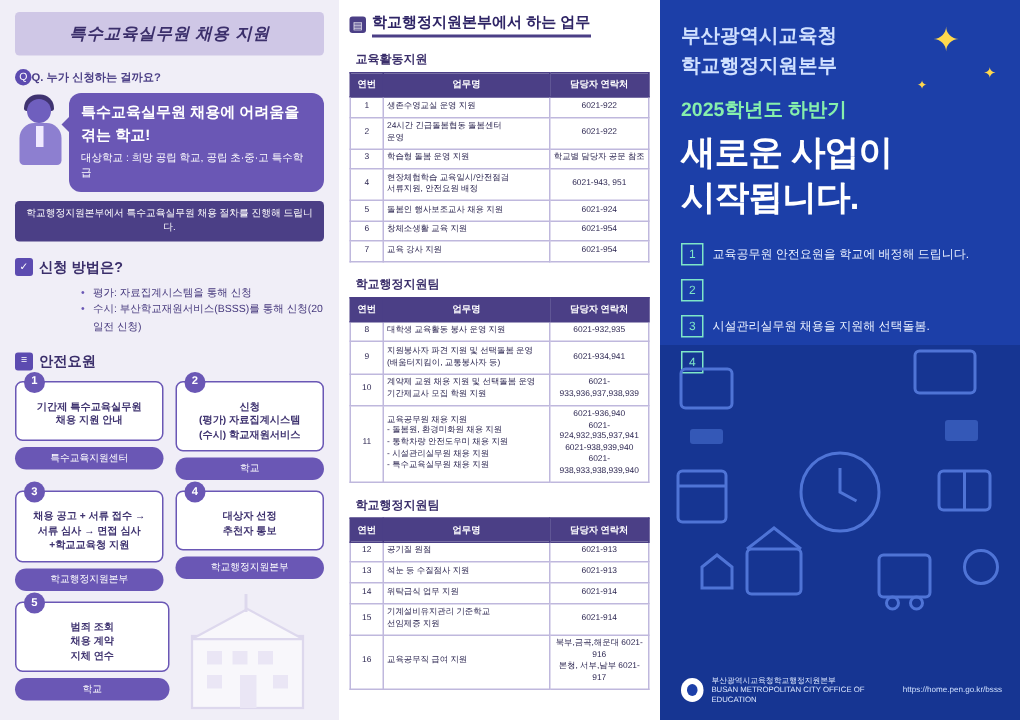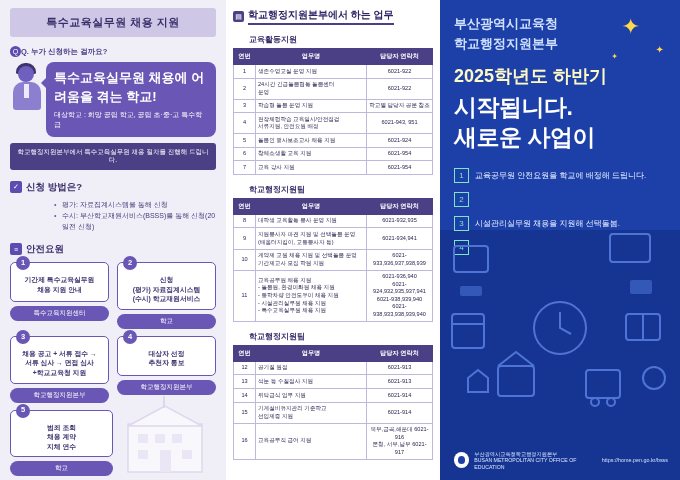--- a/index.html
+++ b/index.html
@@ -29,6 +29,7 @@
     font-weight: bold;
     color: #3b2f6b;
     letter-spacing: .5px;
+    font-style: italic;
   }
   .q-row { margin-top: 9px; display: flex; align-items: center; gap: 0; }
   .q-badge {

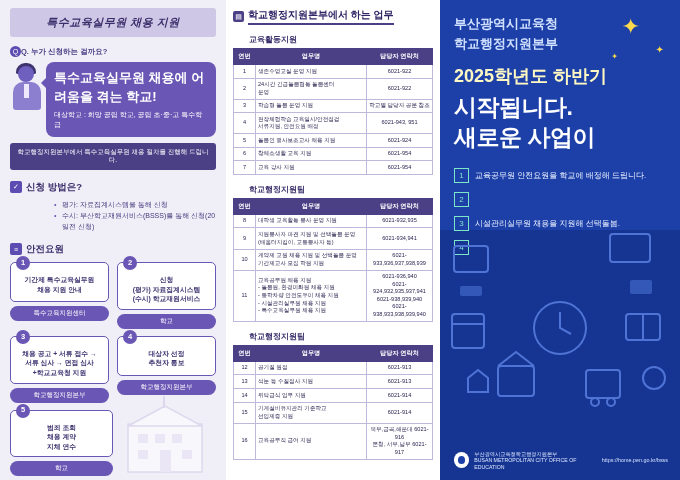--- a/index.html
+++ b/index.html
@@ -127,7 +127,7 @@
     border-bottom: 2px solid #4b3f86; padding-bottom: 1px;
   }
   .tbl-cap {
-    margin: 9px 16px 3px; font-size: 8px; font-weight: bold; color: #3b2f6b;
+    margin: 9px 4px 3px; font-size: 8px; font-weight: bold; color: #3b2f6b;
   }
   table.t {
     width: 100%; border-collapse: collapse; table-layout: fixed;

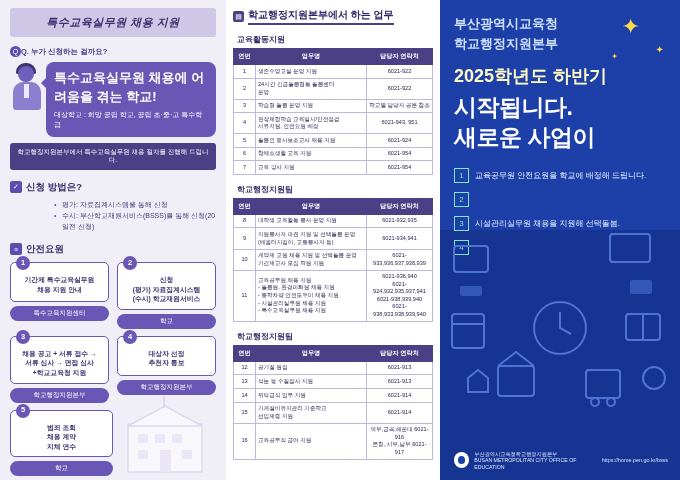--- a/index.html
+++ b/index.html
@@ -64,7 +64,7 @@
     padding: 7px 8px; font-size: 7px; line-height: 1.45; flex: 1;
     margin-left: 2px; position: relative;
   }
-  .bubble b { font-size: 13px; display:block; margin-bottom: 3px; }
+  .bubble b { font-size: 10px; display:block; margin-bottom: 3px; }
   .bubble:after {
     content:""; position:absolute; left:-5px; top: 16px;
     border: 5px solid transparent; border-right-color: #6a57b5; border-left: 0;

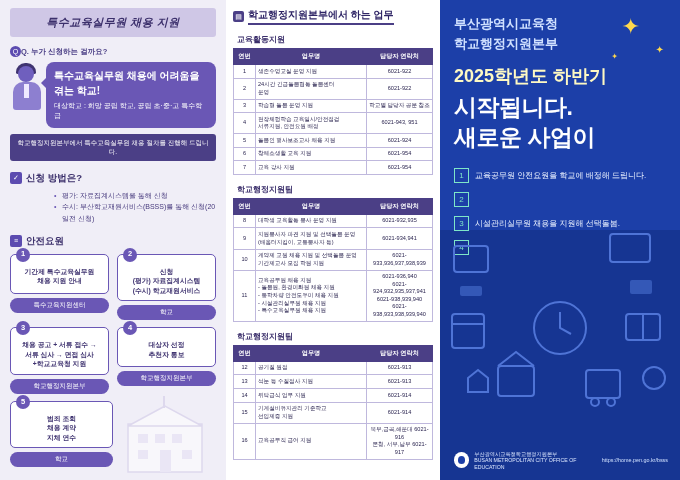--- a/index.html
+++ b/index.html
@@ -154,7 +154,7 @@
     background: #163592;
   }
   .r-org { position: relative; font-size: 13px; line-height: 1.55; font-weight: bold; color: #cfe0ff; }
-  .r-year { position: relative; margin-top: 10px; font-size: 18px; font-weight: bold; color: #fef9c3; }
+  .r-year { position: relative; margin-top: 10px; font-size: 13px; font-weight: bold; color: #86efac; }
   .r-big { position: relative; margin-top: 5px; font-size: 23px; font-weight: bold; line-height: 1.28; letter-spacing: -.5px; }
   .r-list { position: relative; margin-top: 16px; }
   .r-item { display: flex; align-items: center; gap: 6px; margin-bottom: 9px; }

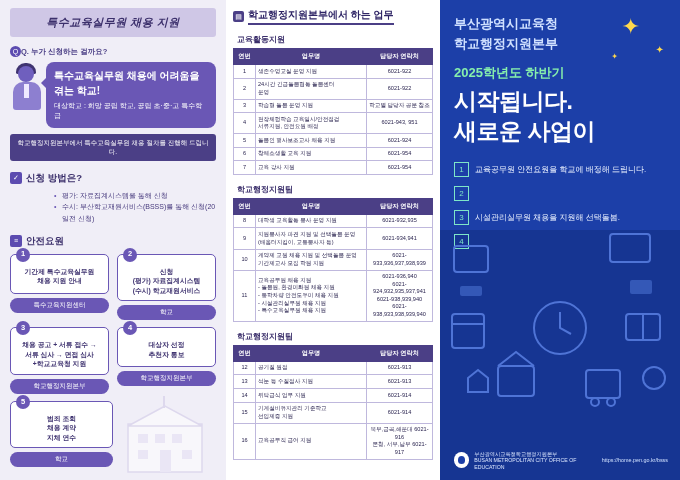--- a/index.html
+++ b/index.html
@@ -453,8 +453,8 @@
     <div class="r-year">2025학년도 하반기</div>
 
     <div class="r-big">
+      <div>새로운 사업이</div>
       <div>시작됩니다.</div>
-      <div>새로운 사업이</div>
     </div>
 
     <div class="r-list">

